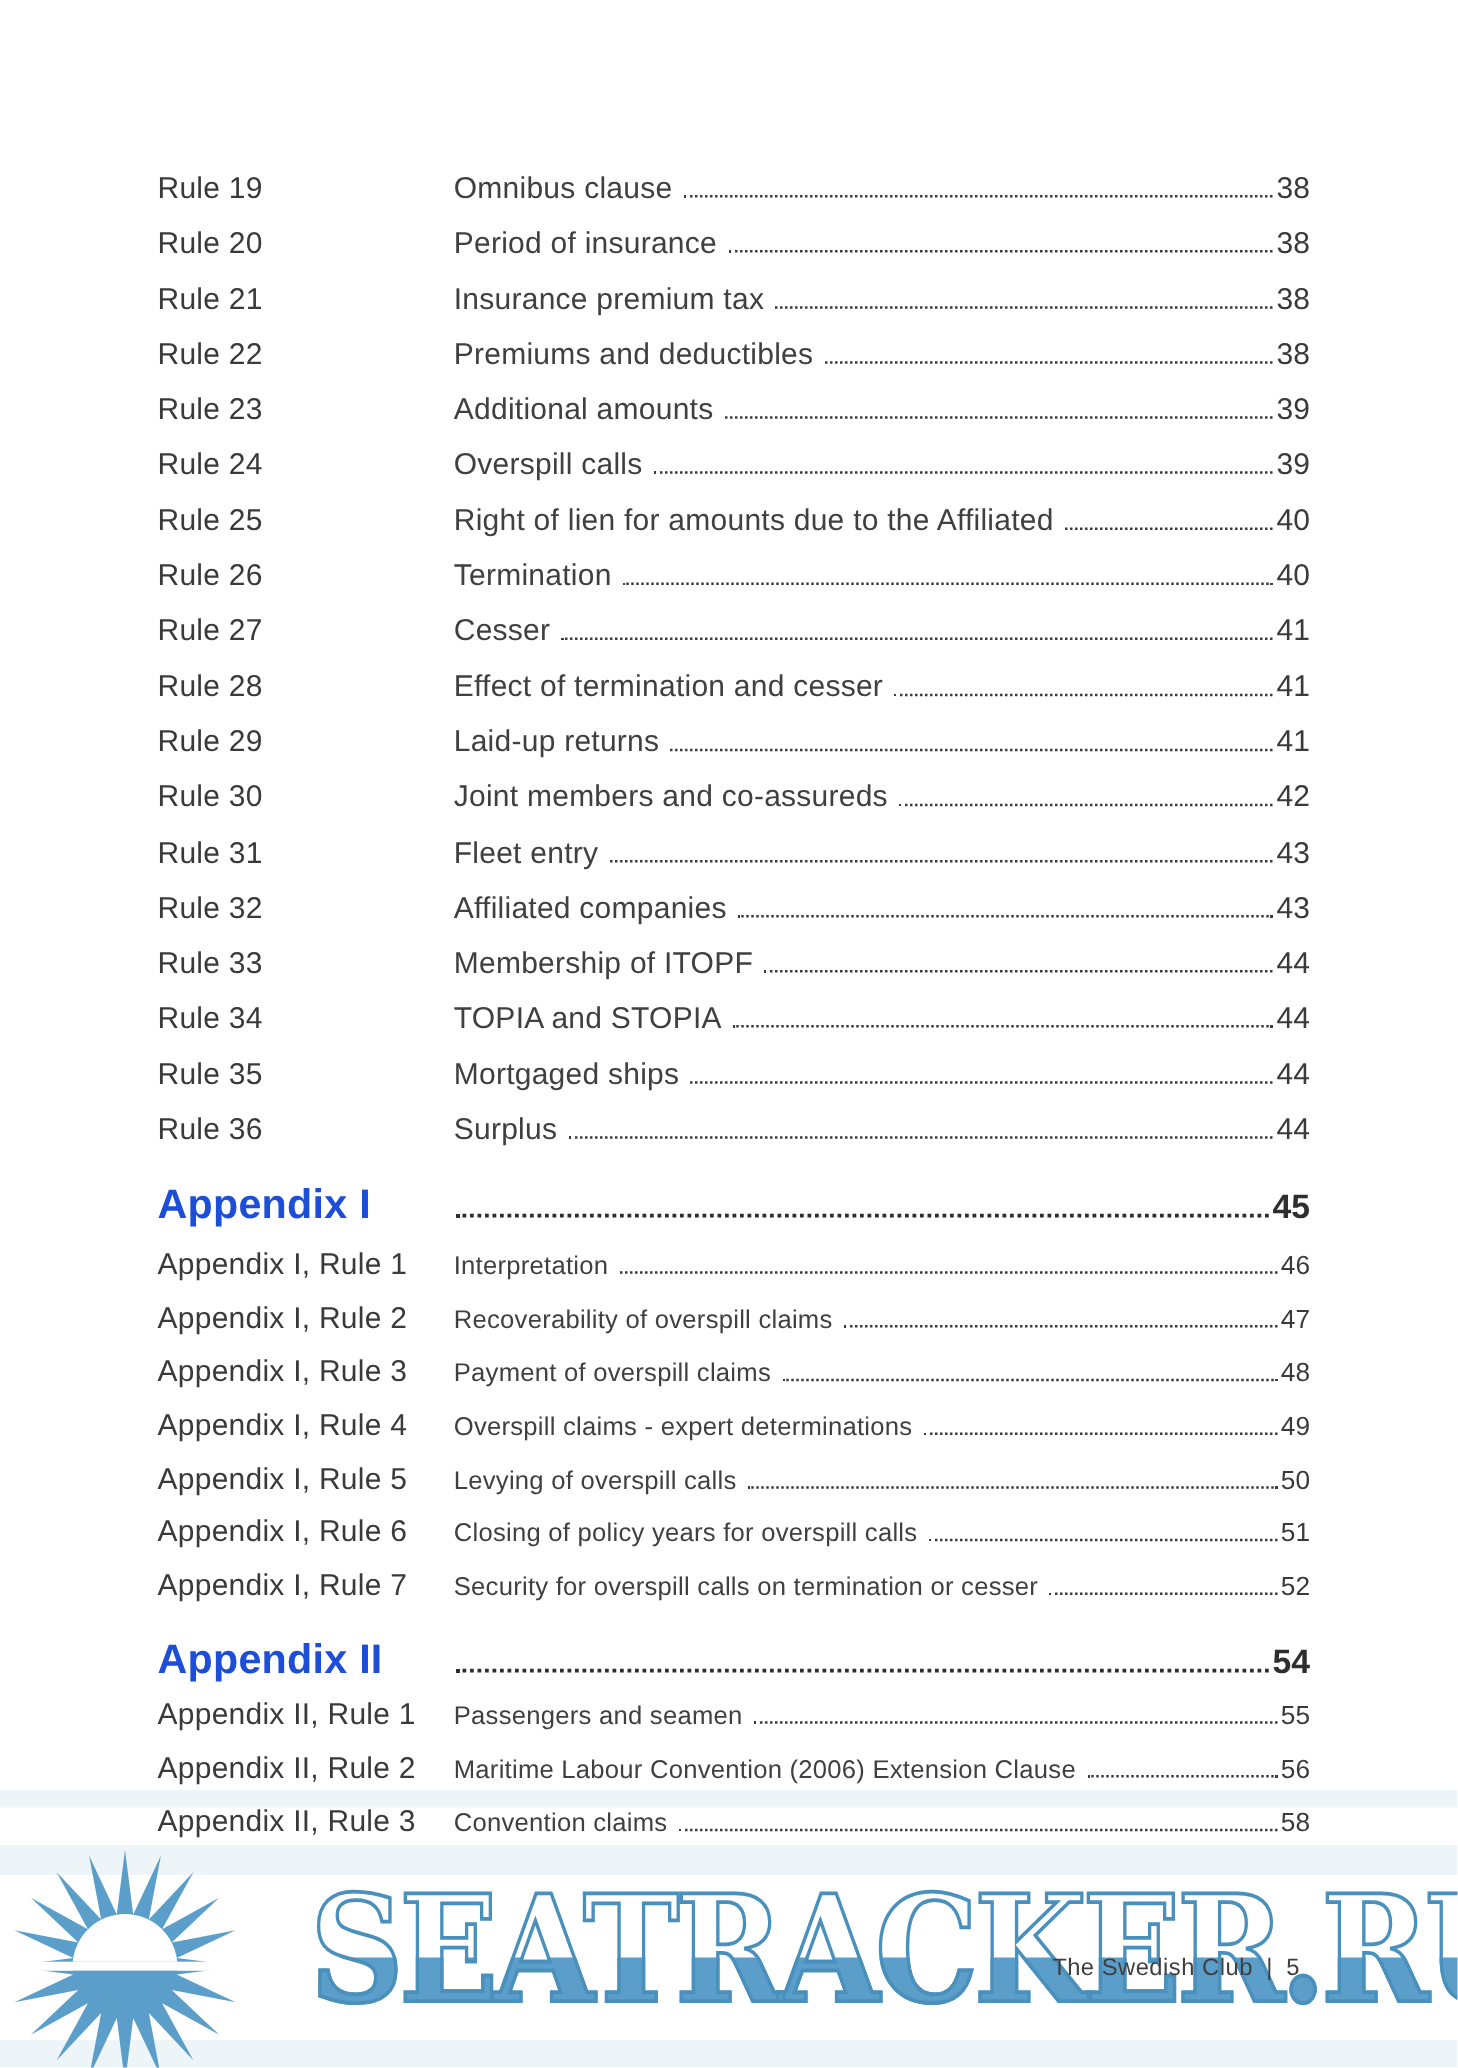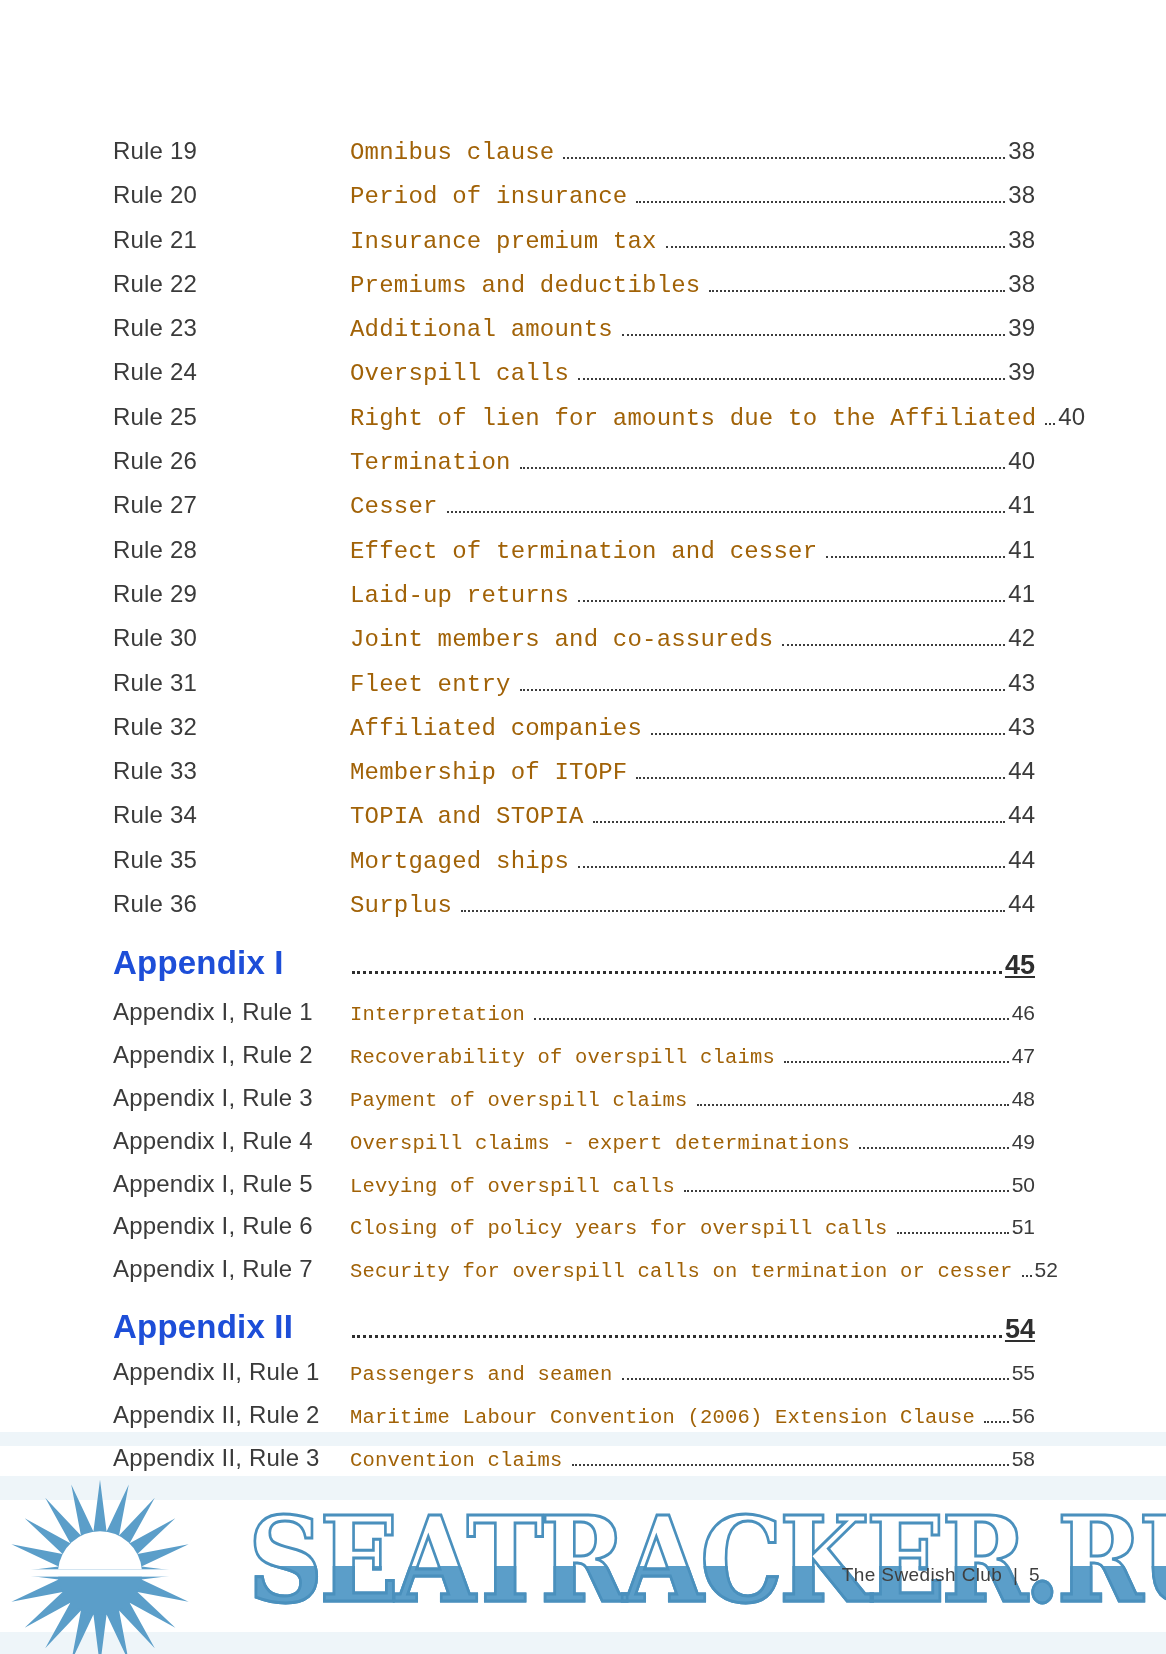--- a/index.html
+++ b/index.html
@@ -15,7 +15,7 @@
   
   .toc {
     position: absolute;
-    left: 113px; top: 129px;
+    left: 126px; top: 129px;
     width: 922px;
     z-index: 2;
   }

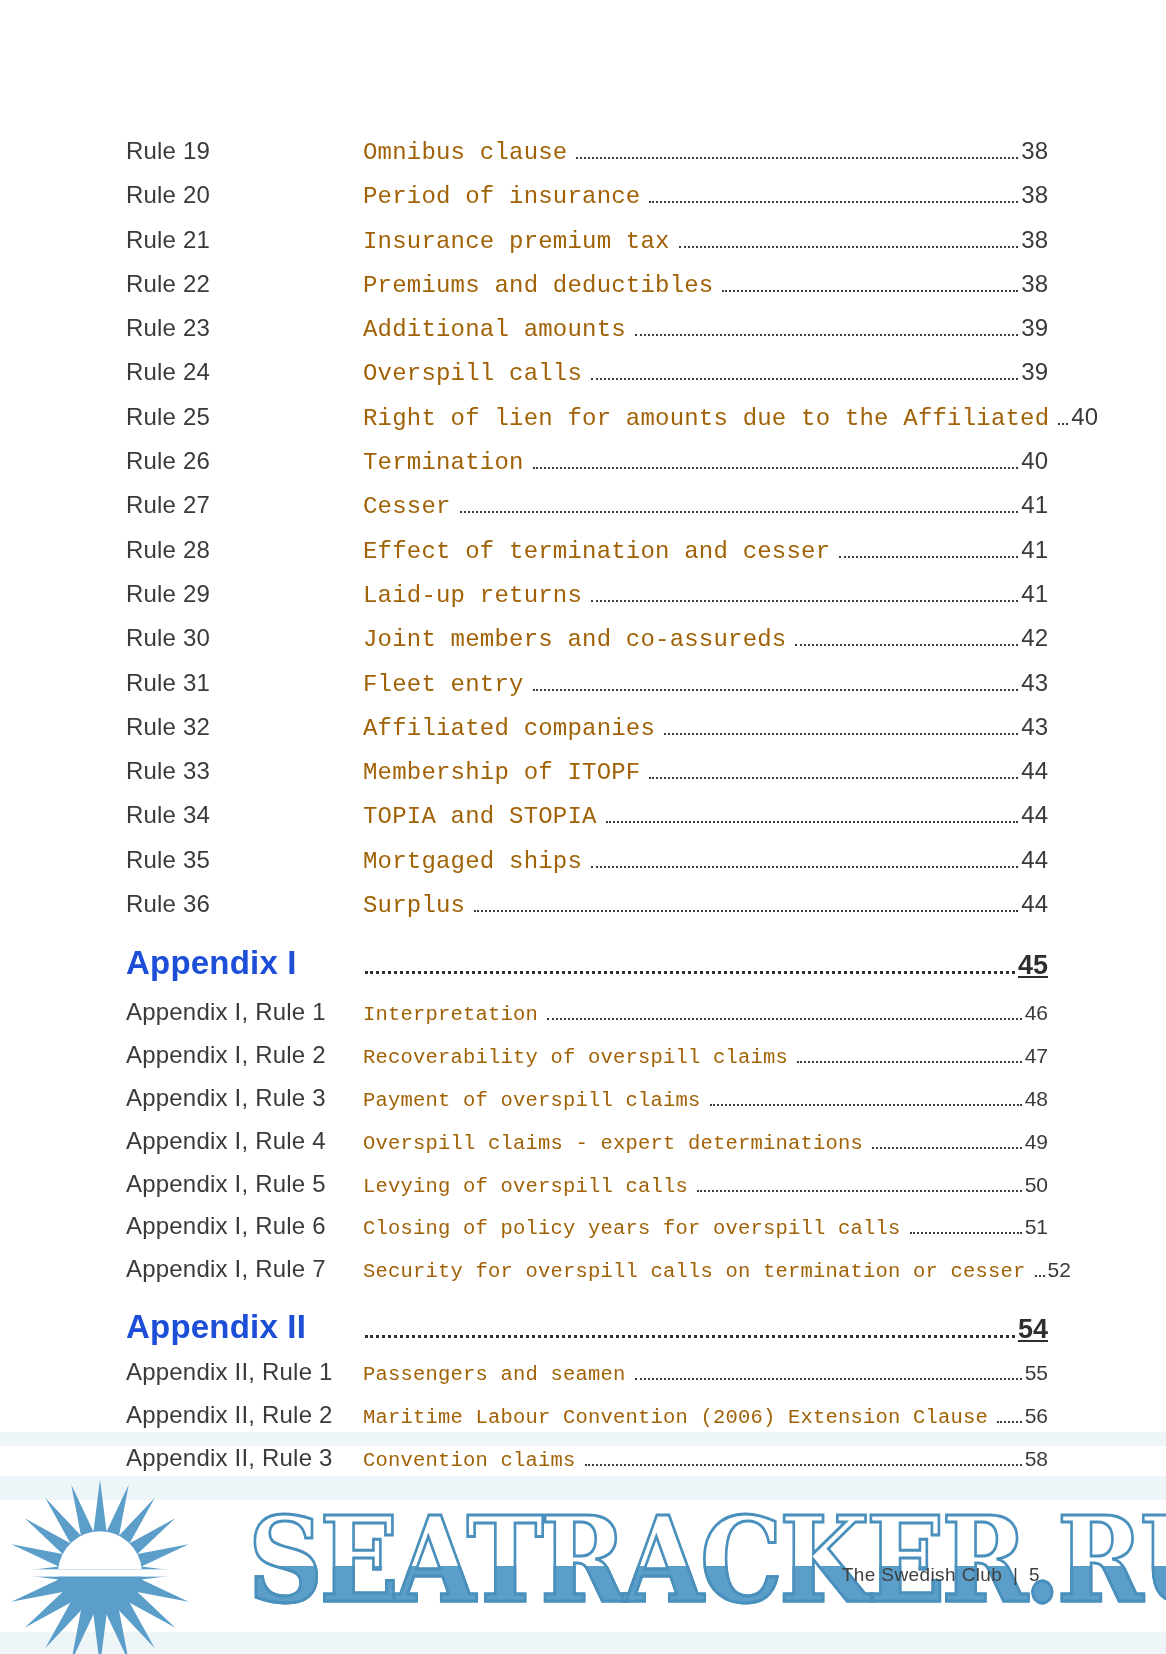--- a/index.html
+++ b/index.html
@@ -36,8 +36,7 @@
     font-size: 24px;
     letter-spacing: 0.2px;
     margin-right: 7px;
-    color: #a16207;
-    font-family: Liberation Mono, monospace;
+    color: #404040;
   }
   .dots {
     flex: 1 1 auto;

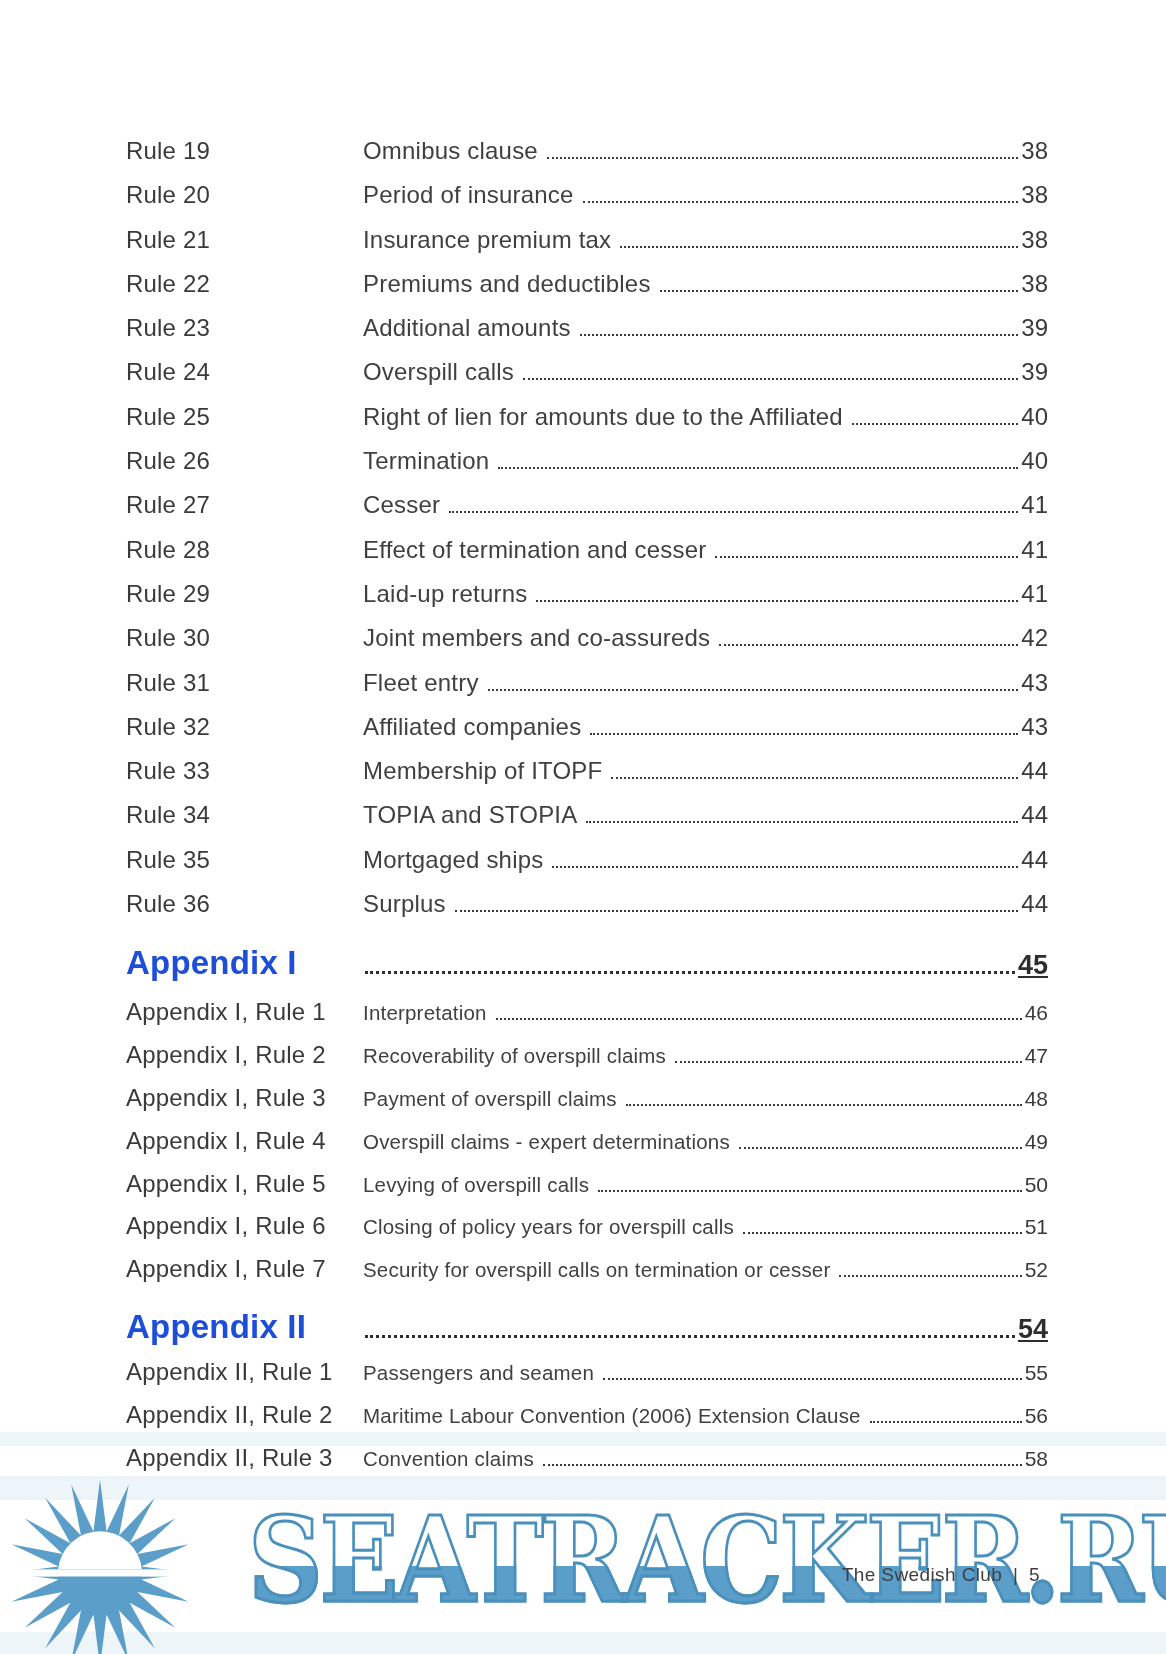--- a/index.html
+++ b/index.html
@@ -58,7 +58,7 @@
   }
   .hrow .lbl { font-size: 33px; font-weight: bold; color: #1d4ed8; }
   .hrow .dots { border-bottom: 3.4px dotted #2e2e2e; margin-bottom: 1px; }
-  .hrow .pg { font-size: 27px; font-weight: bold; color: #2e2e2e; text-decoration: underline; }
+  .hrow .pg { font-size: 27px; font-weight: bold; color: #2e2e2e; }
   .mt13 { margin-top: 13px; }
   .mt12 { margin-top: 12px; }
   .mt4  { margin-top: 4px; }

